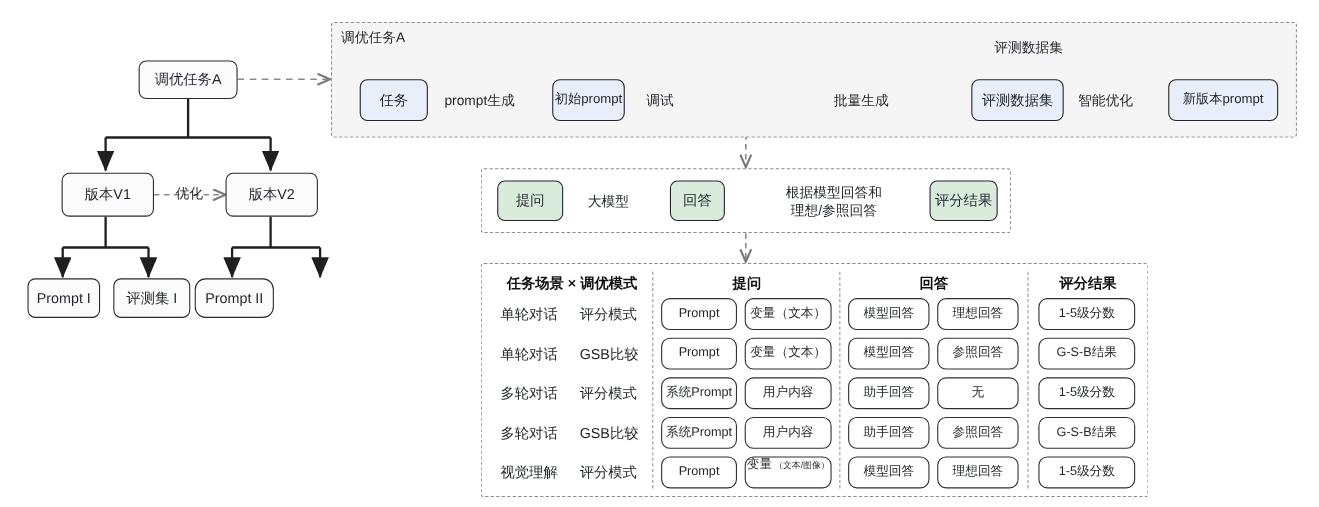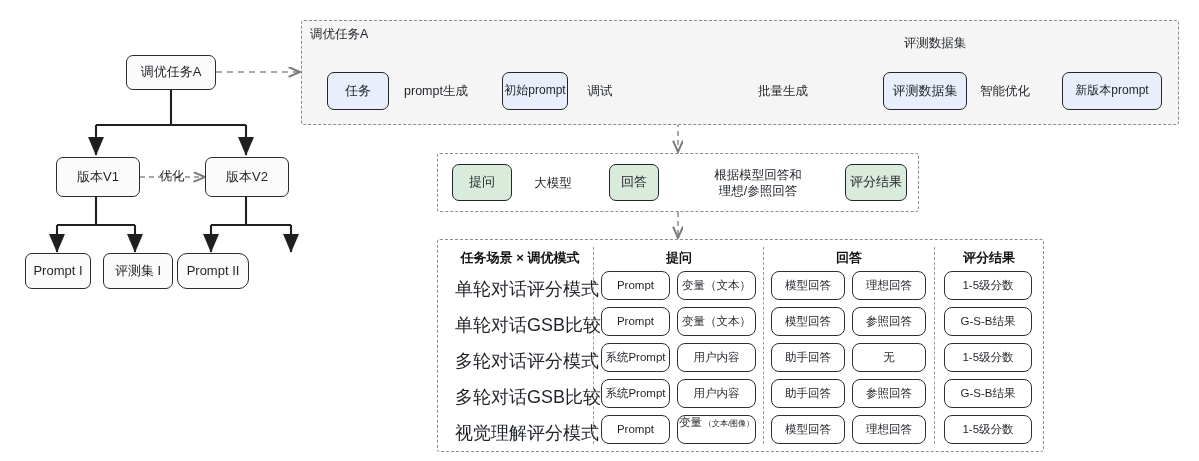--- a/index.html
+++ b/index.html
@@ -48,7 +48,7 @@
     white-space:nowrap;text-align:center;
   }
   .rowlbl{
-    position:absolute;font-size:18px;color:#1f2328;white-space:nowrap;
+    position:absolute;font-size:13px;color:#1f2328;white-space:nowrap;
   }
   .vdash{
     position:absolute;width:0;border-left:1.4px dashed #9a9a9a;

